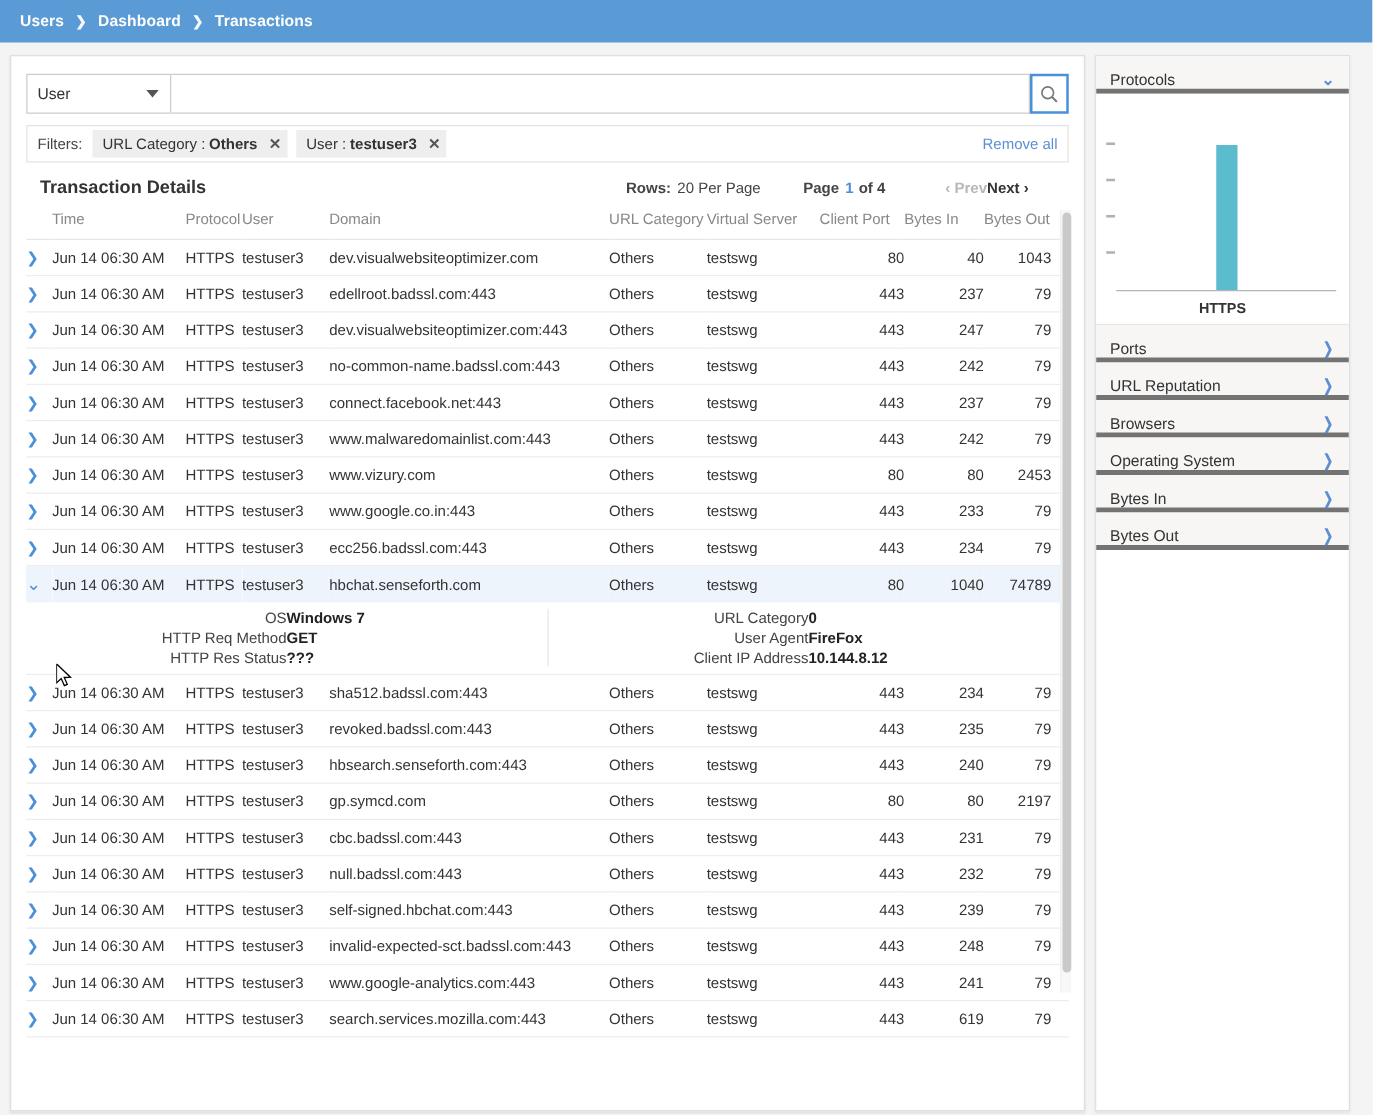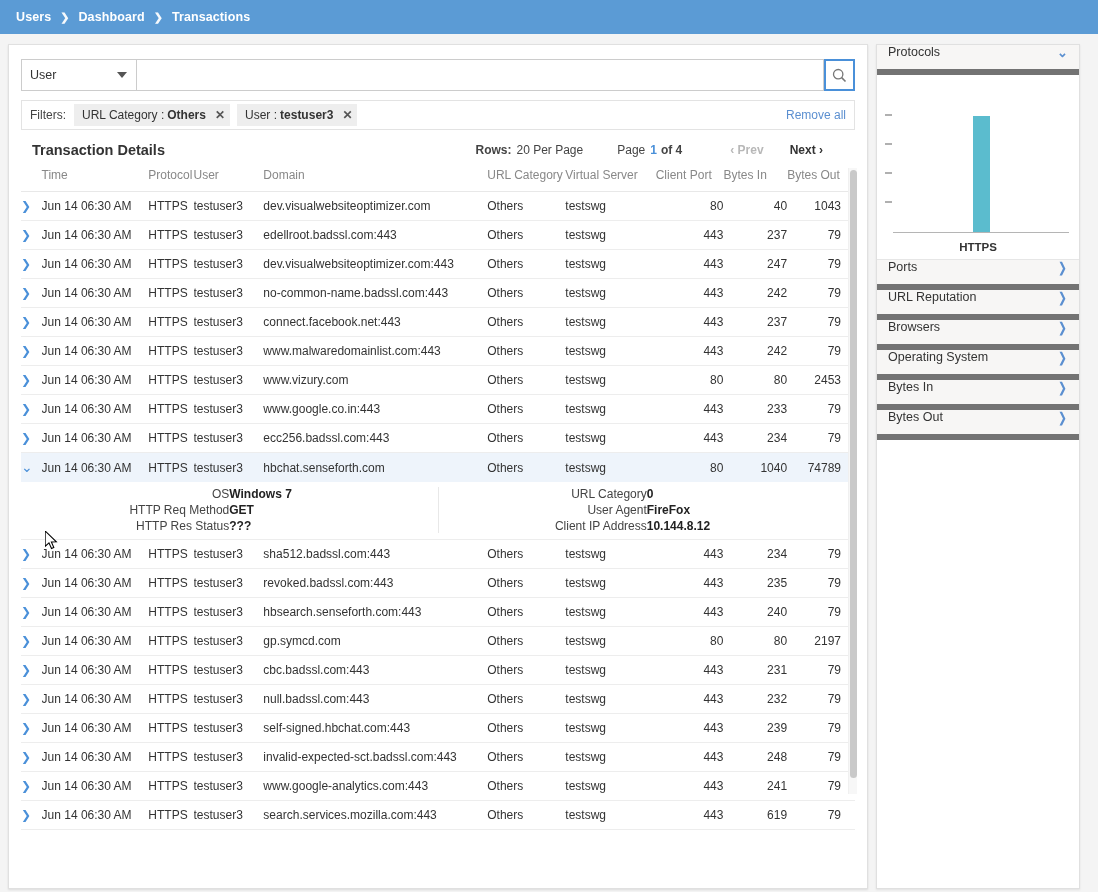--- a/index.html
+++ b/index.html
@@ -288,10 +288,10 @@
   .acc-item {
     height: 30px;
     display: flex;
-    align-items: flex-start;
+    align-items: flex-end;
     padding: 0 11px;
     background: #f7f6f5;
-    border-bottom: 6px solid #737373;
+    border-bottom: 4px solid #737373;
     font-size: 12.5px;
     color: #333;
     cursor: pointer;

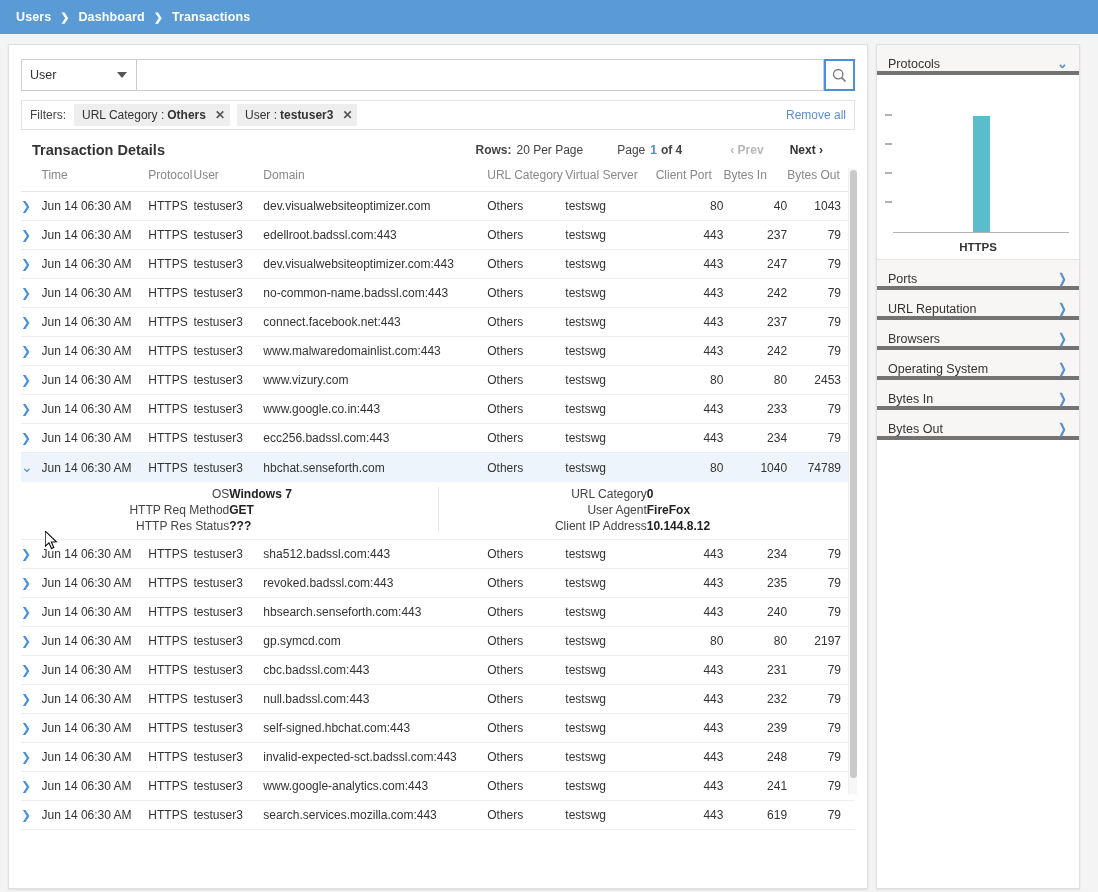--- a/index.html
+++ b/index.html
@@ -161,7 +161,7 @@
   }
   .pg-rows-lbl { font-weight: bold; }
   .pg-rows-val { margin-left: 5px; margin-right: 34px; }
-  .pg-page-lbl { font-weight: normal; }
+  .pg-page-lbl { font-weight: bold; }
   .pg-page-num { color: #4a90d9; font-weight: bold; margin: 0 4px 0 5px; }
   .pg-of { font-weight: bold; }
   .pg-prev {

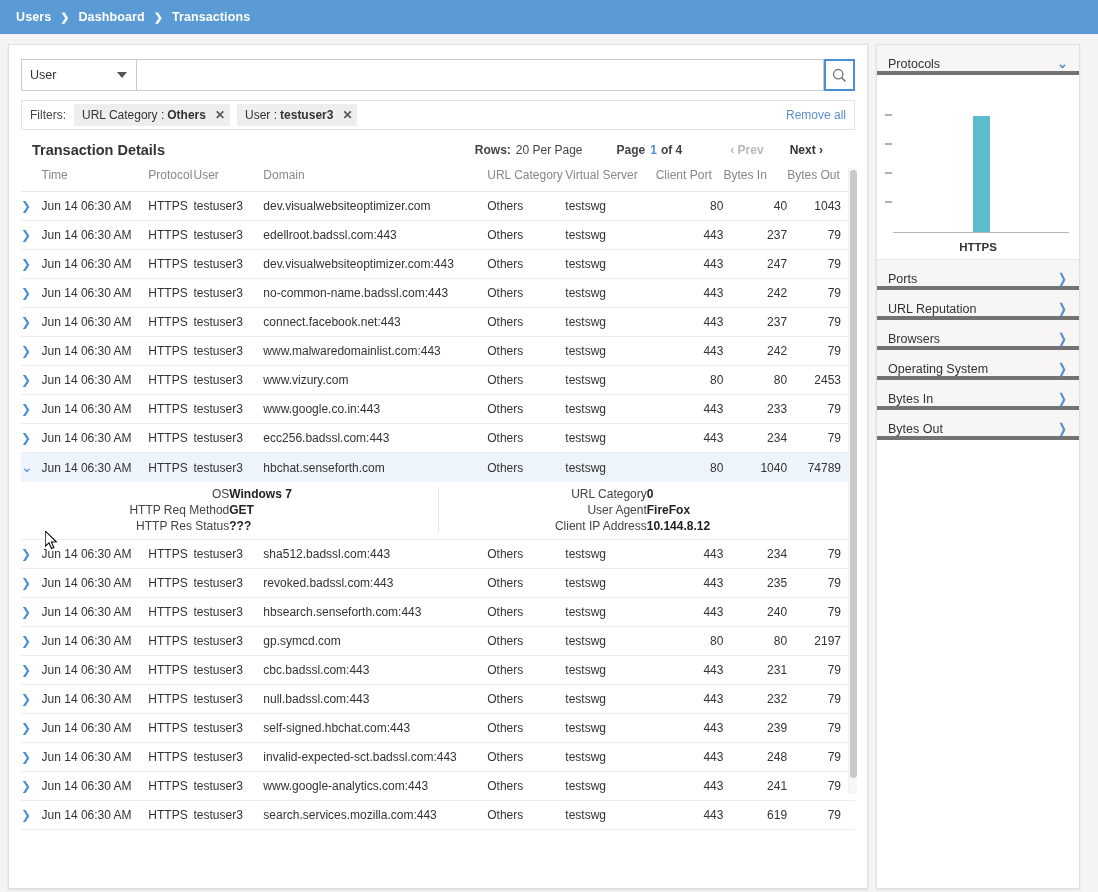--- a/index.html
+++ b/index.html
@@ -169,7 +169,7 @@
     font-weight: bold; white-space: nowrap;
   }
   .pg-next {
-    color: #333; margin-left: 26px; cursor: pointer;
+    color: #333; cursor: pointer;
     font-weight: bold; white-space: nowrap;
   }
 

